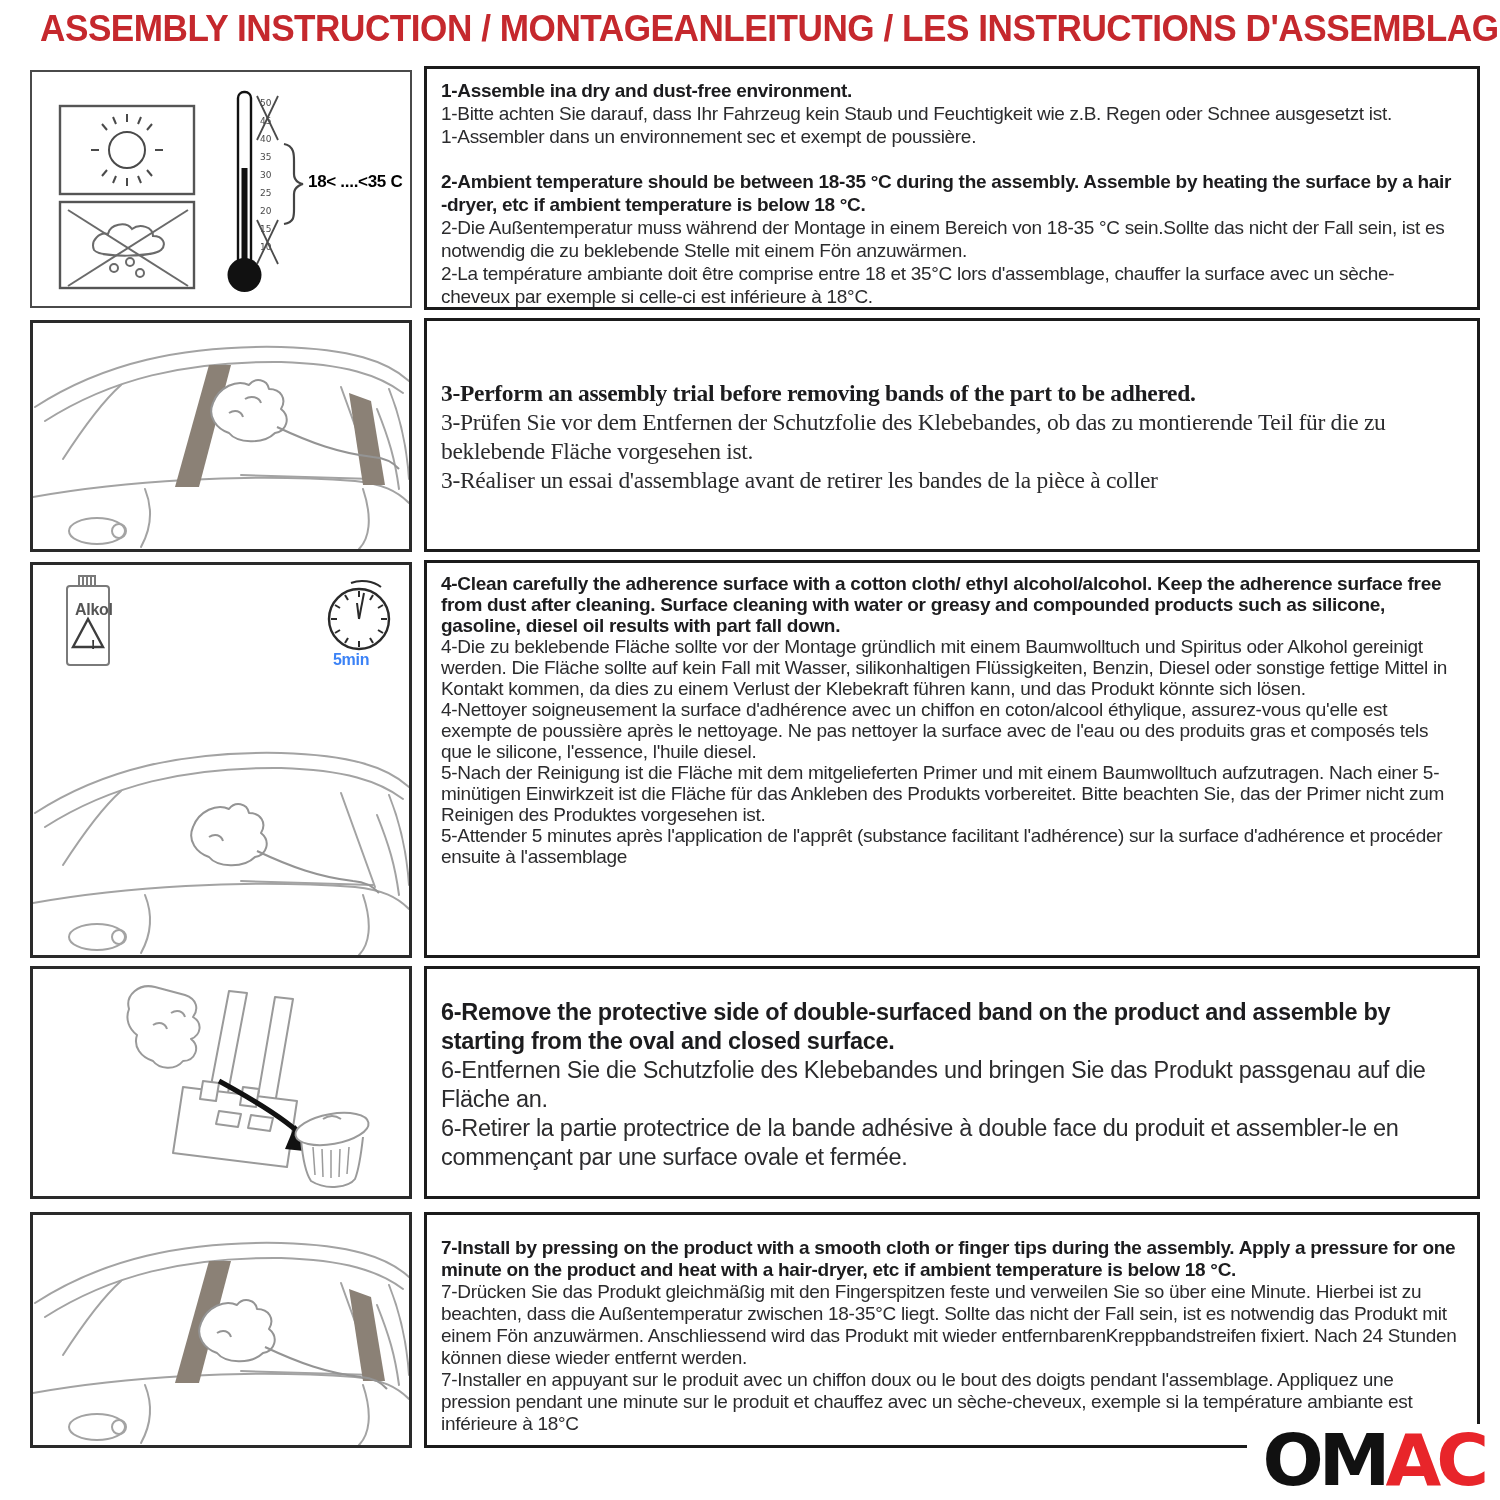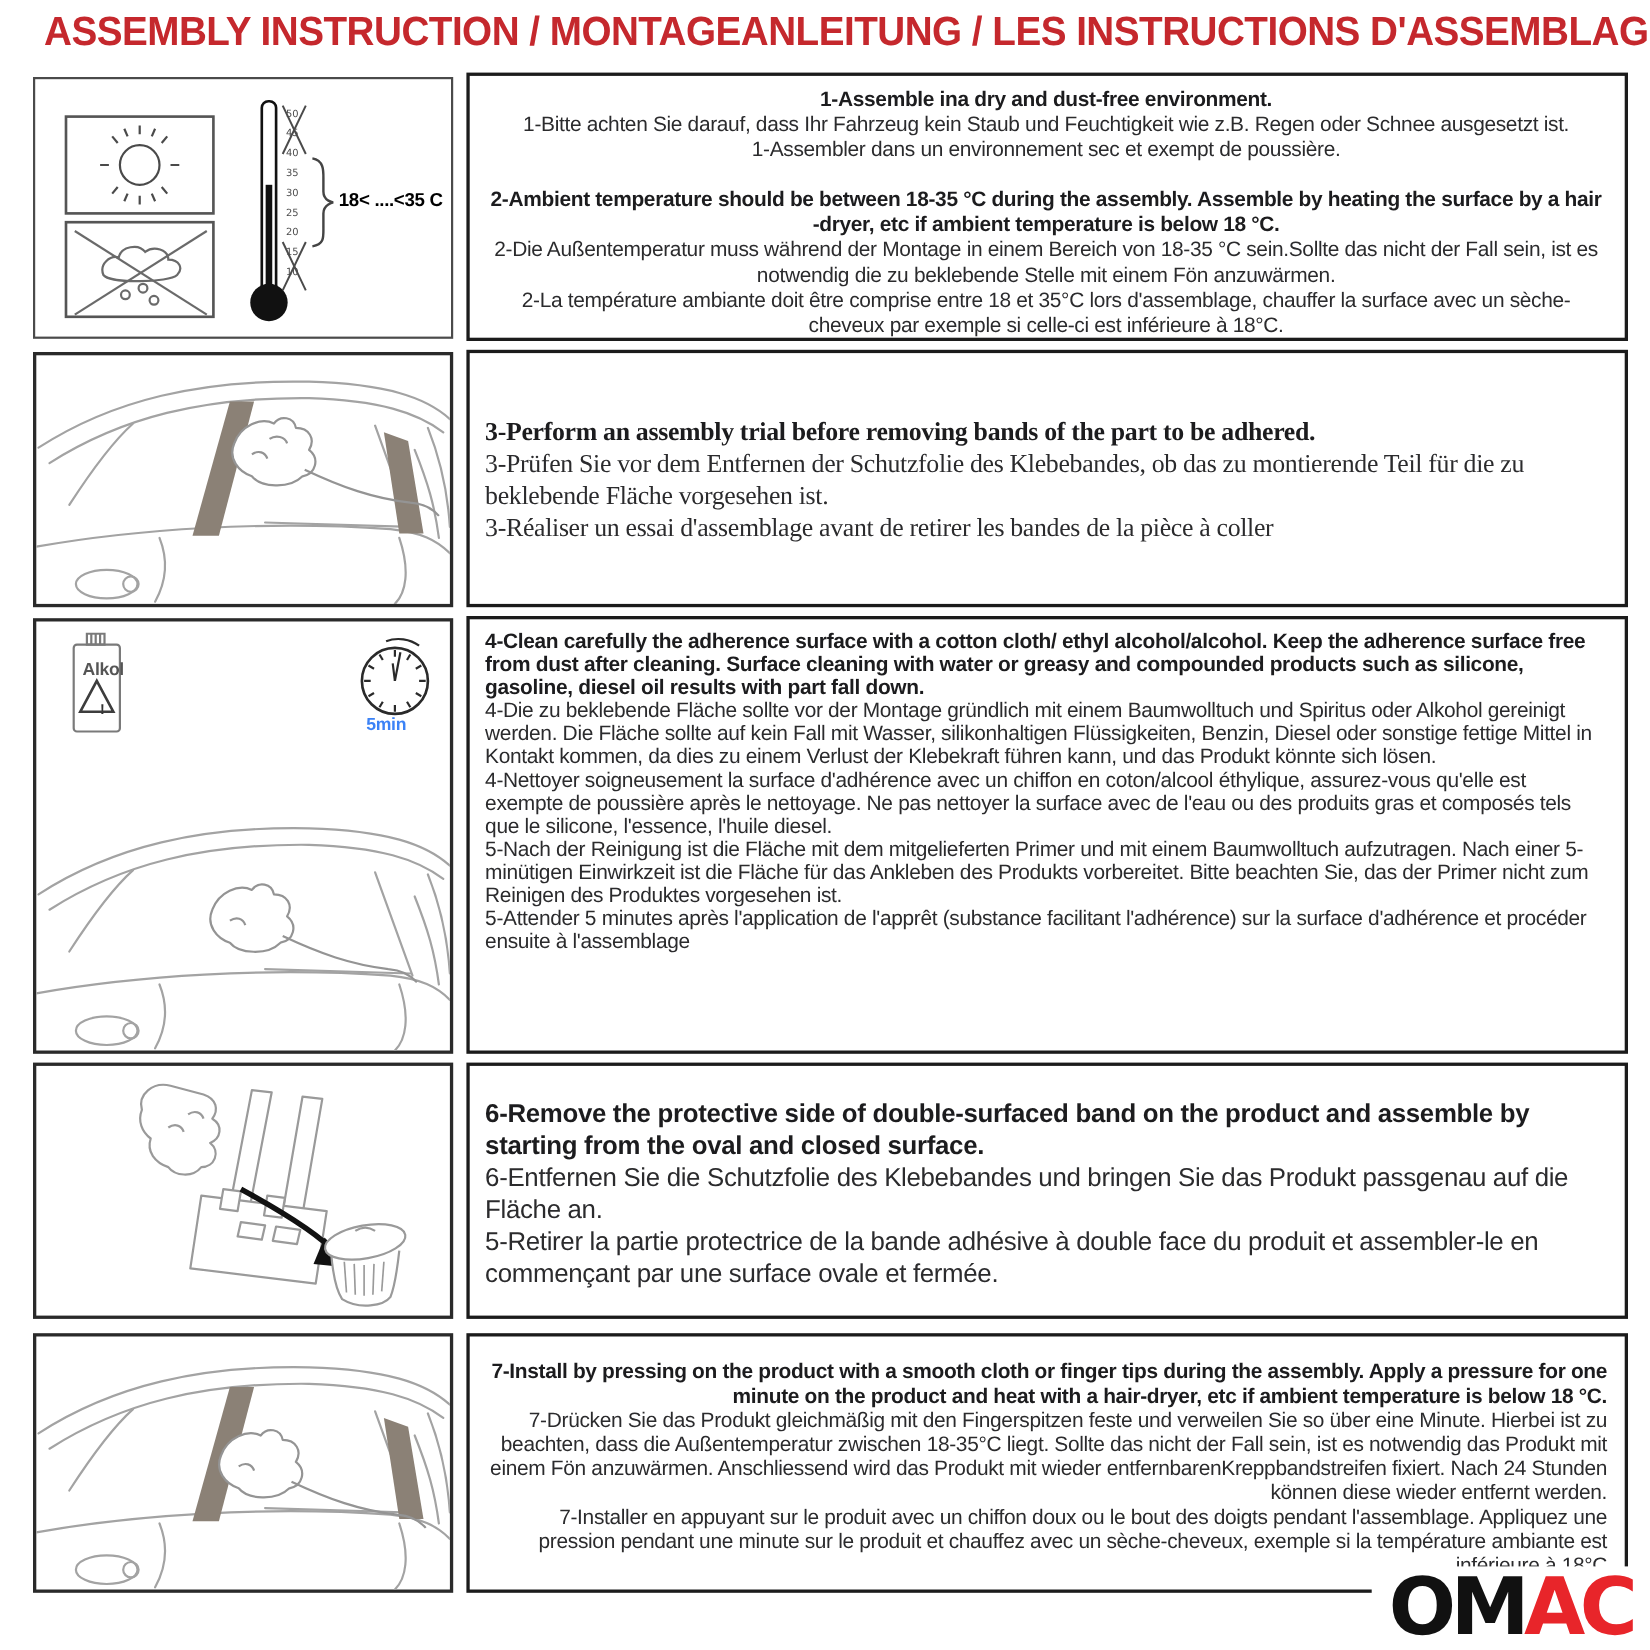--- a/index.html
+++ b/index.html
@@ -17,7 +17,7 @@
   .para{margin:0;letter-spacing:-0.3px;color:#2b2b2d;}
   .para.bold{font-weight:700;color:#1c1c1e;}
   .size-s .para{font-size:19px;}
-  .r1 .para{line-height:23px;text-align:center;}
+  .r1 .para{line-height:23px;}
   .r3 .para{line-height:21px;}
   .r5 .para{line-height:22px;}
   .size-l .para{font-size:23.5px;line-height:29px;}

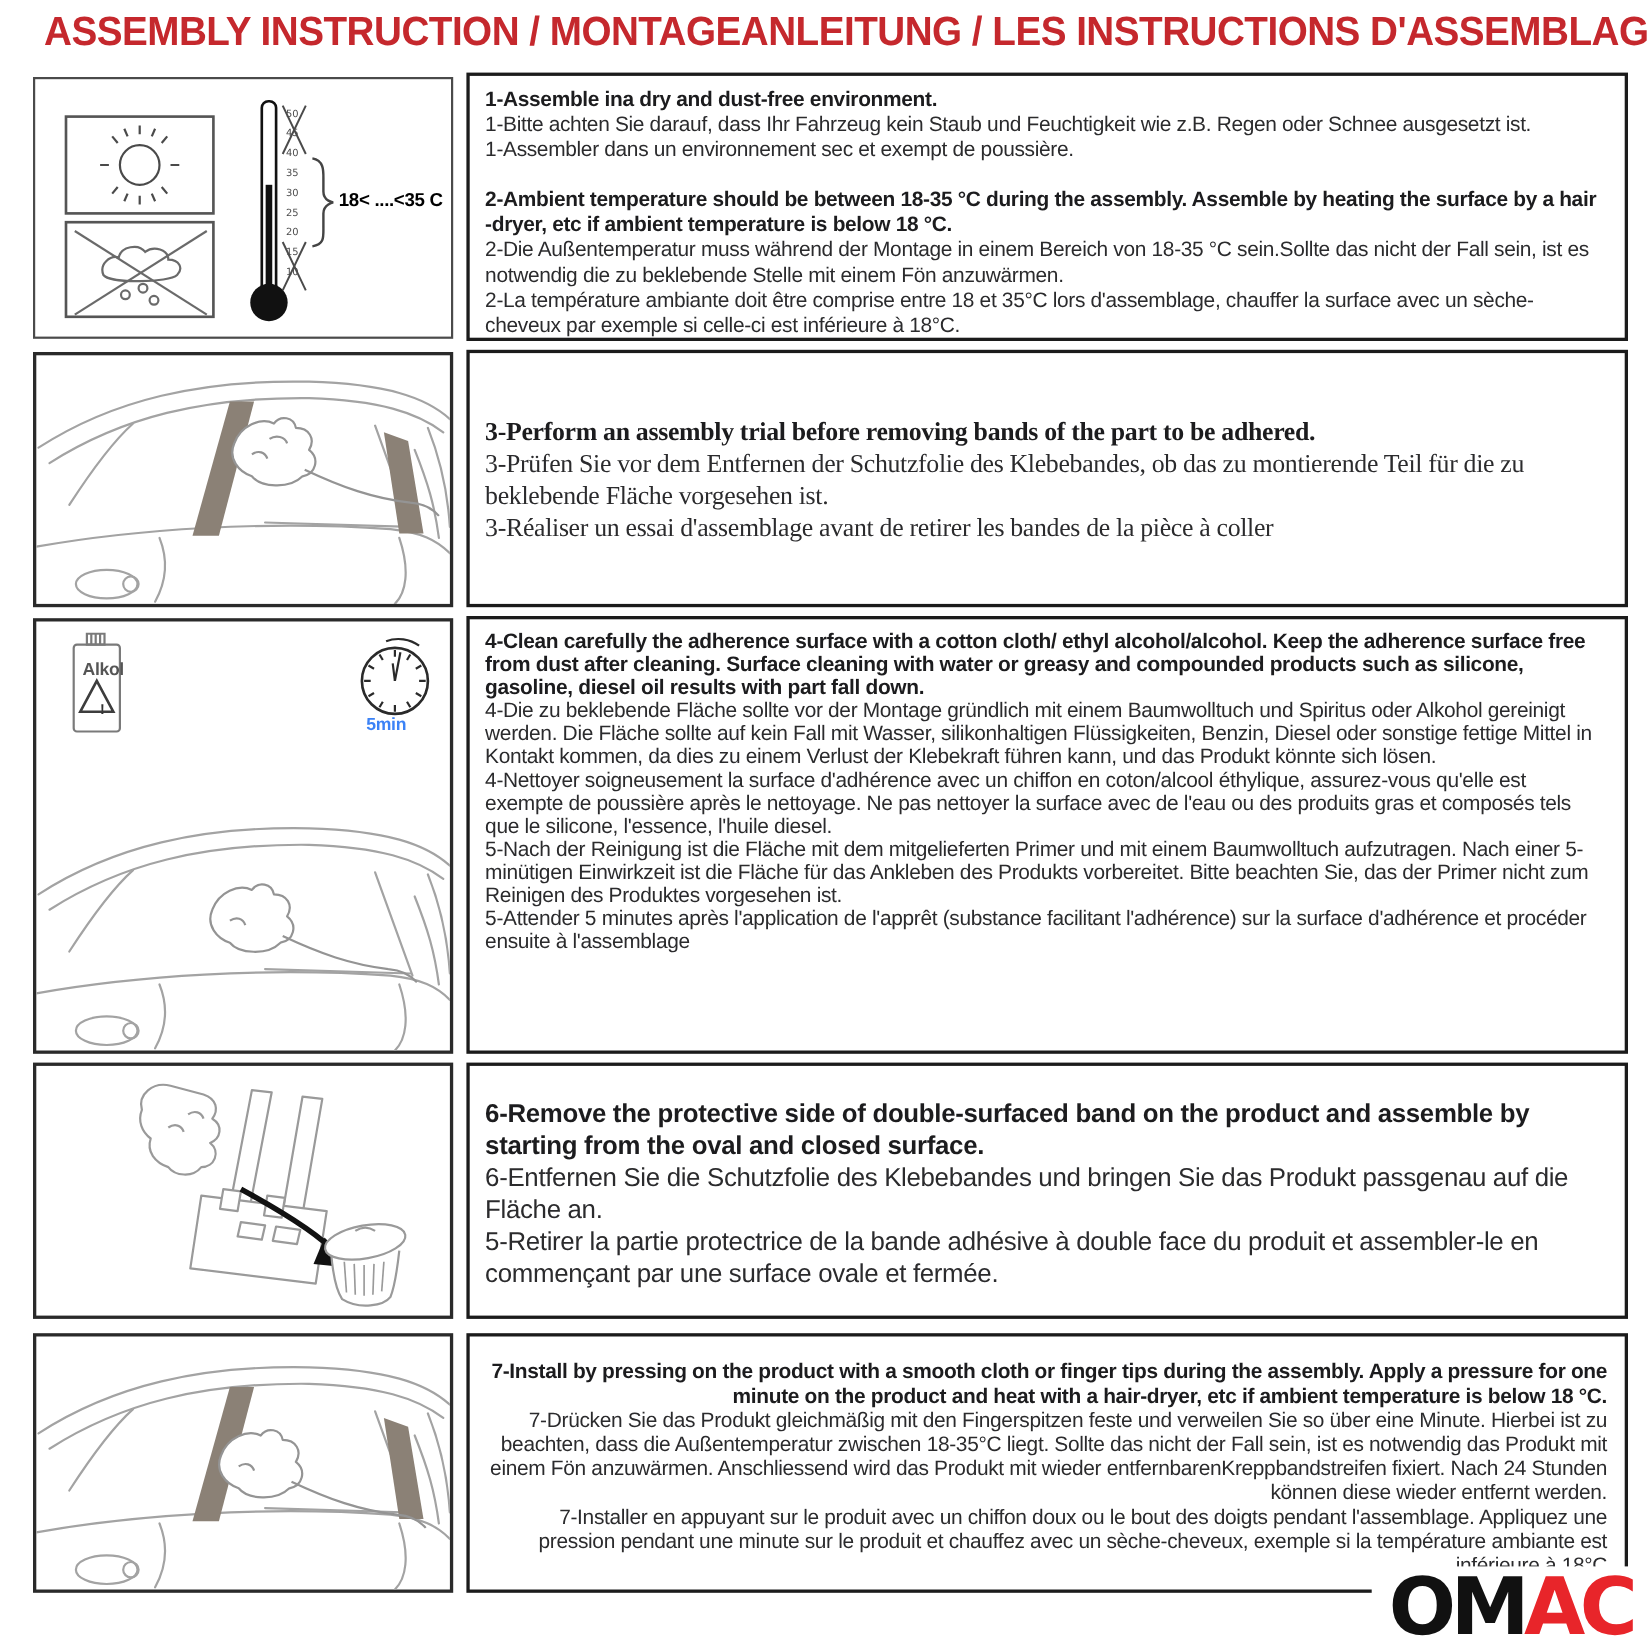--- a/index.html
+++ b/index.html
@@ -257,7 +257,7 @@
     <div class="textbox size-l center">
       <p class="para bold">6-Remove the protective side of double-surfaced band on the product and assemble by starting from the oval and closed surface.</p>
       <p class="para">6-Entfernen Sie die Schutzfolie des Klebebandes und bringen Sie das Produkt passgenau auf die Fläche an.</p>
-      <p class="para">5-Retirer la partie protectrice de la bande adhésive à double face du produit et assembler-le en commençant par une surface ovale et fermée.</p>
+      <p class="para">6-Retirer la partie protectrice de la bande adhésive à double face du produit et assembler-le en commençant par une surface ovale et fermée.</p>
     </div>
   </div>
 

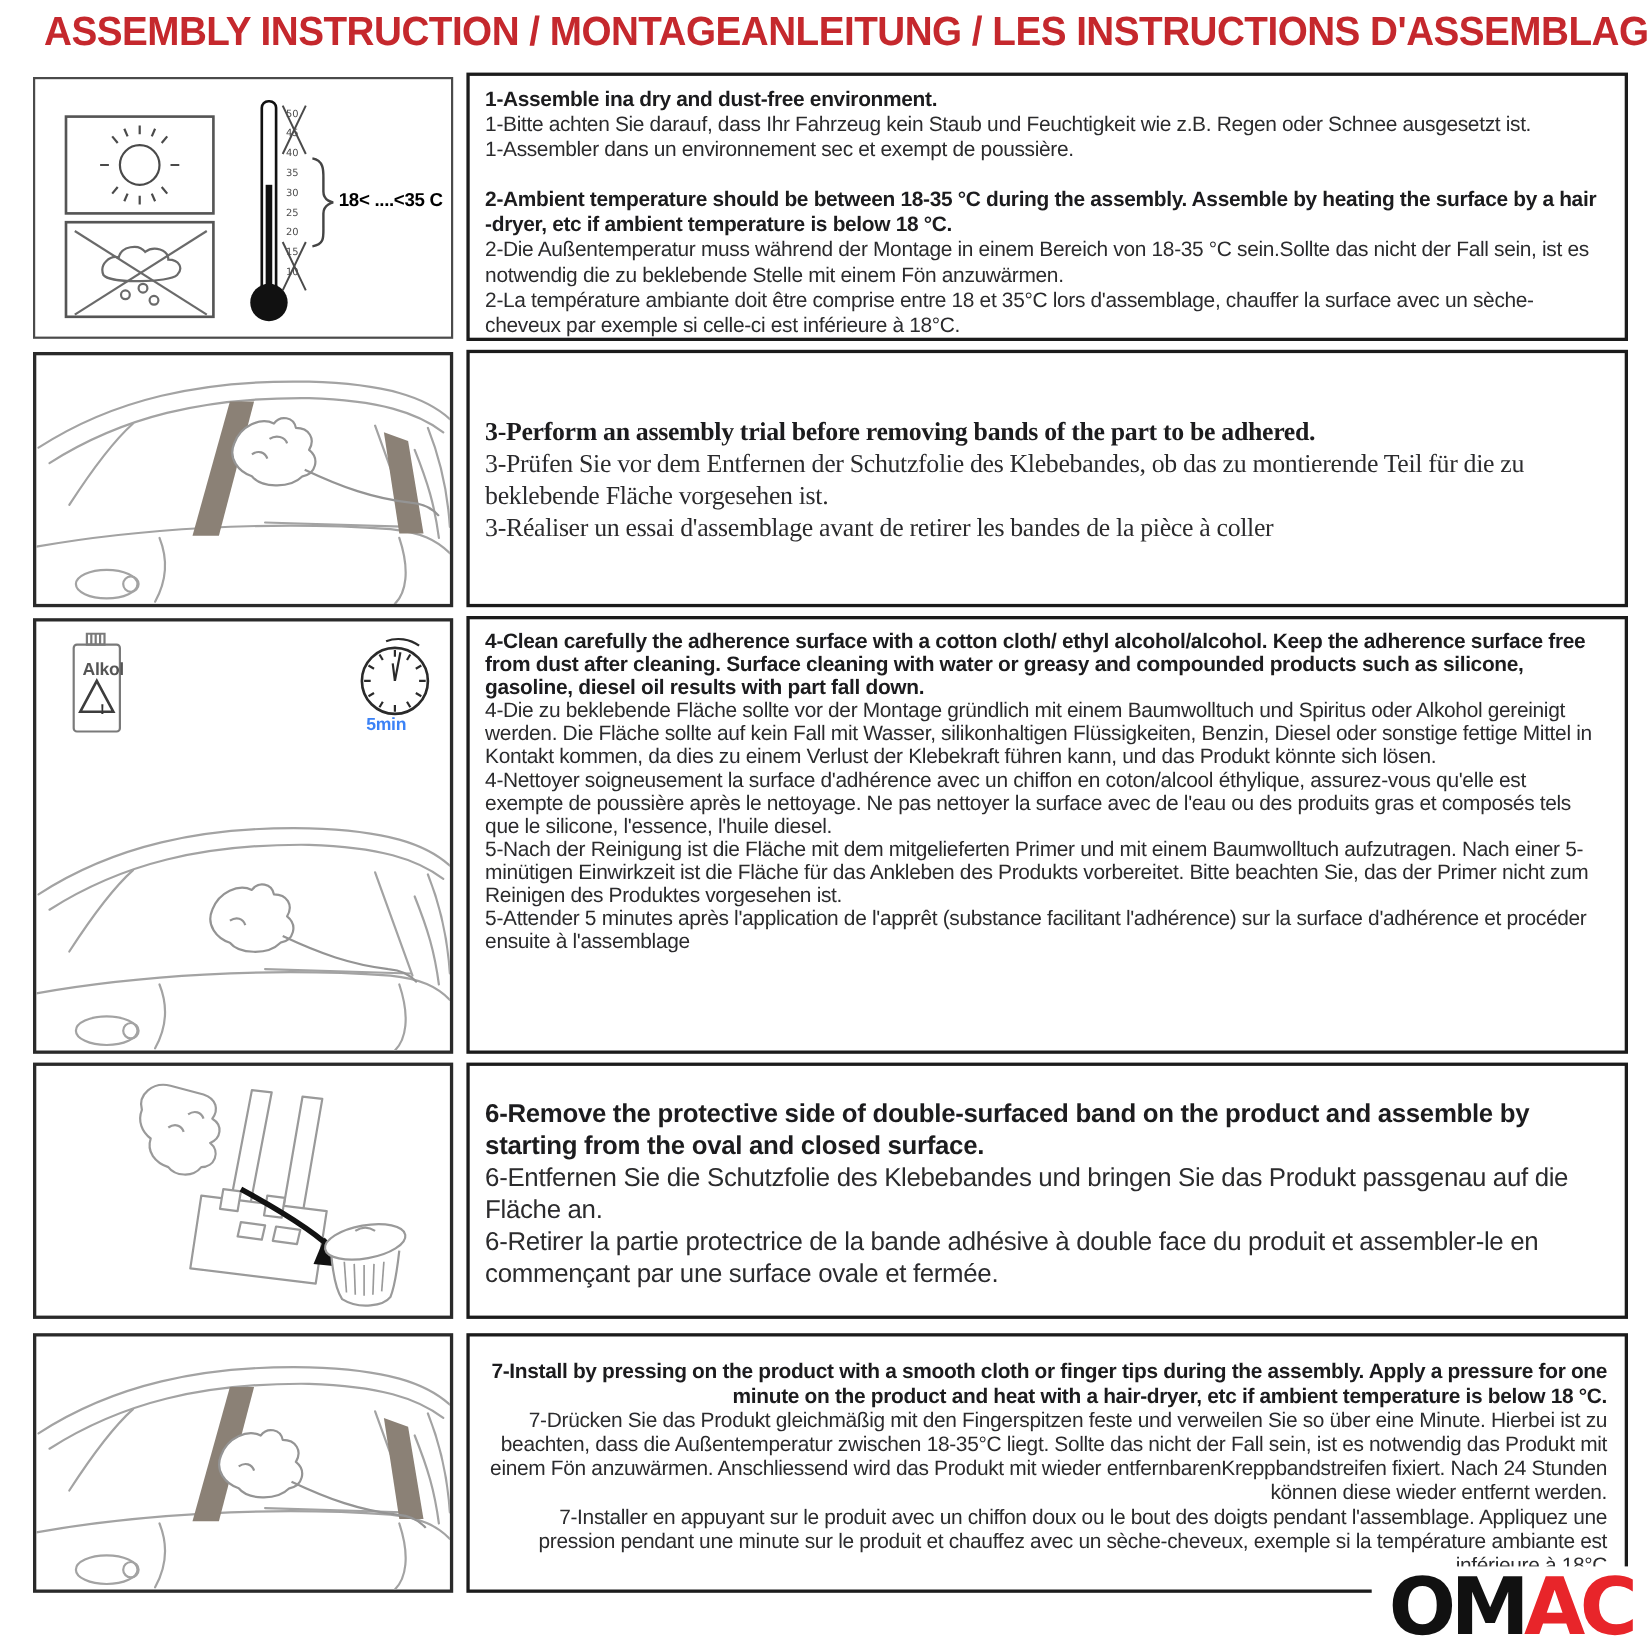--- a/index.html
+++ b/index.html
@@ -289,7 +289,7 @@
         </svg>
       </div>
     </div>
-    <div class="textbox size-s" style="padding-top:22px;text-align:right;">
+    <div class="textbox size-s" style="padding-top:22px;">
       <p class="para bold">7-Install by pressing on the product with a smooth cloth or finger tips during the assembly. Apply a pressure for one minute on the product and heat with a hair-dryer, etc if ambient temperature is below 18 °C.</p>
       <p class="para">7-Drücken Sie das Produkt gleichmäßig mit den Fingerspitzen feste und verweilen Sie so über eine Minute. Hierbei ist zu beachten, dass die Außentemperatur zwischen 18-35°C liegt. Sollte das nicht der Fall sein, ist es notwendig das Produkt mit einem Fön anzuwärmen. Anschliessend wird das Produkt mit wieder entfernbarenKreppbandstreifen fixiert. Nach 24 Stunden können diese wieder entfernt werden.</p>
       <p class="para">7-Installer en appuyant sur le produit avec un chiffon doux ou le bout des doigts pendant l'assemblage. Appliquez une pression pendant une minute sur le produit et chauffez avec un sèche-cheveux, exemple si la température ambiante est inférieure à 18°C</p>

